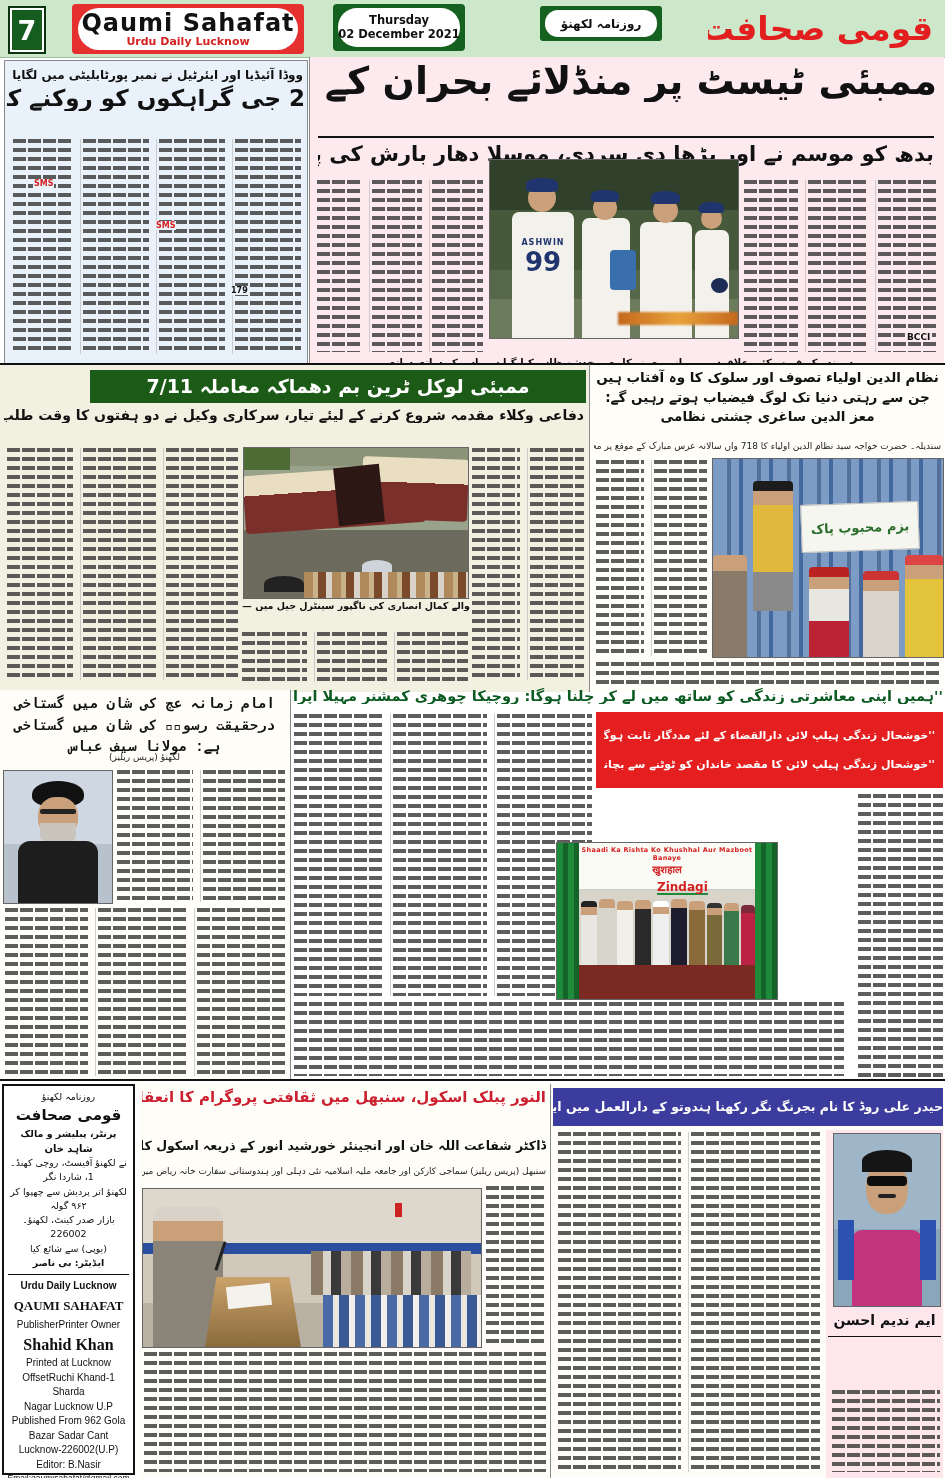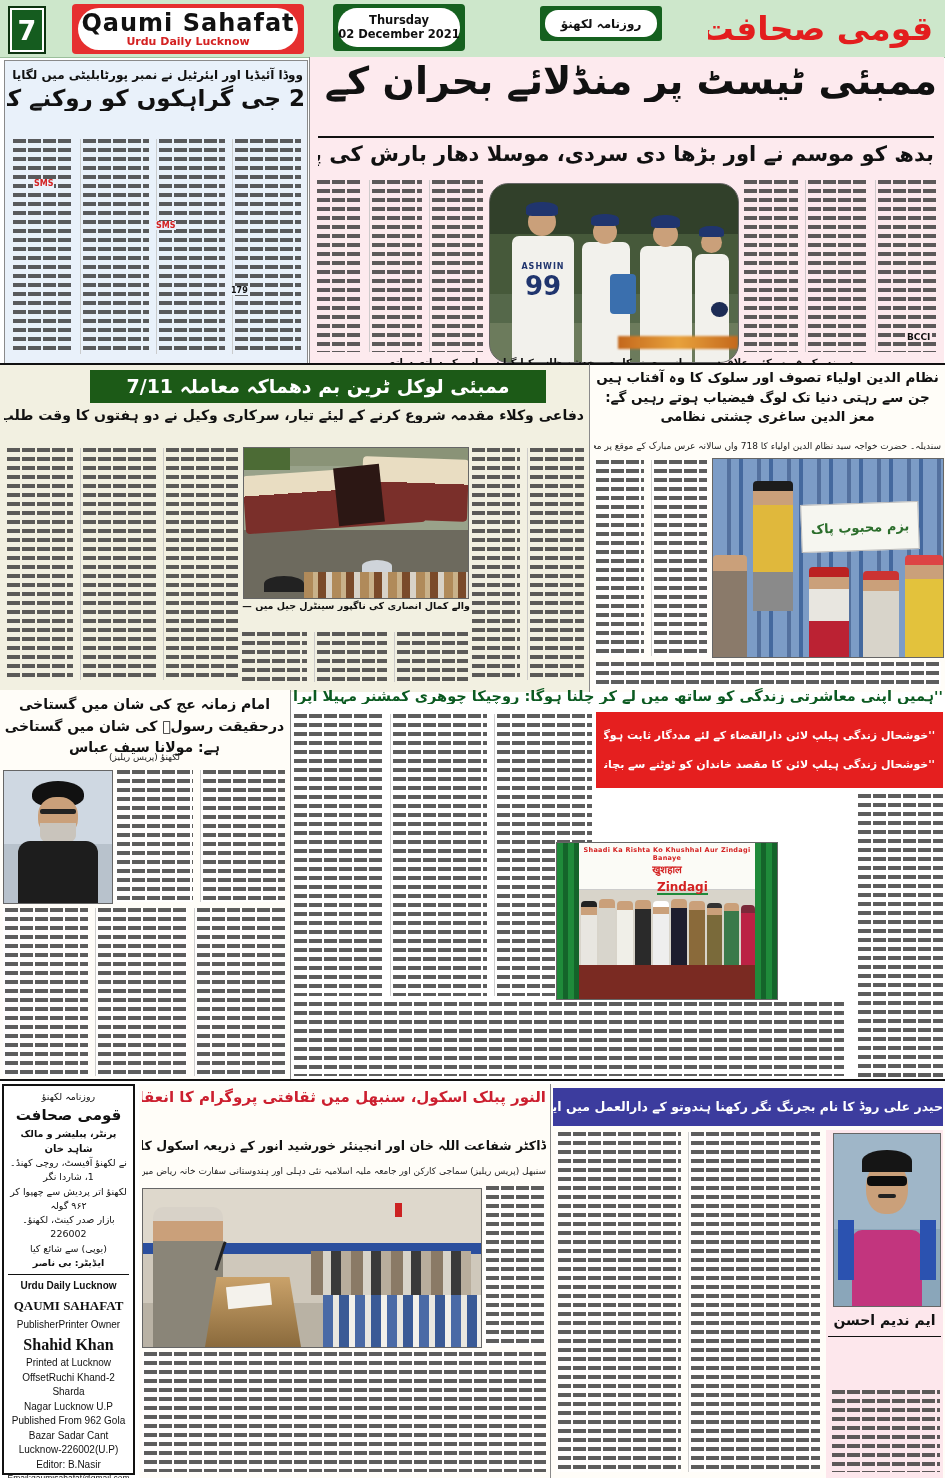--- a/index.html
+++ b/index.html
@@ -157,7 +157,7 @@
       <div class="fl" style="--bg:#fdeaee;"></div>
   </div>
 
-  <div class="abs photo cph" style="left:489px;top:183px;width:248px;height:178px;border-radius:19px;">
+  <div class="abs photo cph" style="left:489px;top:159px;width:248px;height:178px;">
     <div class="jersey" style="left:22px;top:52px;width:62px;height:126px;">
       <div class="ctr" style="margin-top:26px;font-size:8px;font-weight:bold;color:#20356e;letter-spacing:1px;">ASHWIN</div>
       <div class="ctr" style="font-size:26px;font-weight:bold;color:#20356e;">99</div>

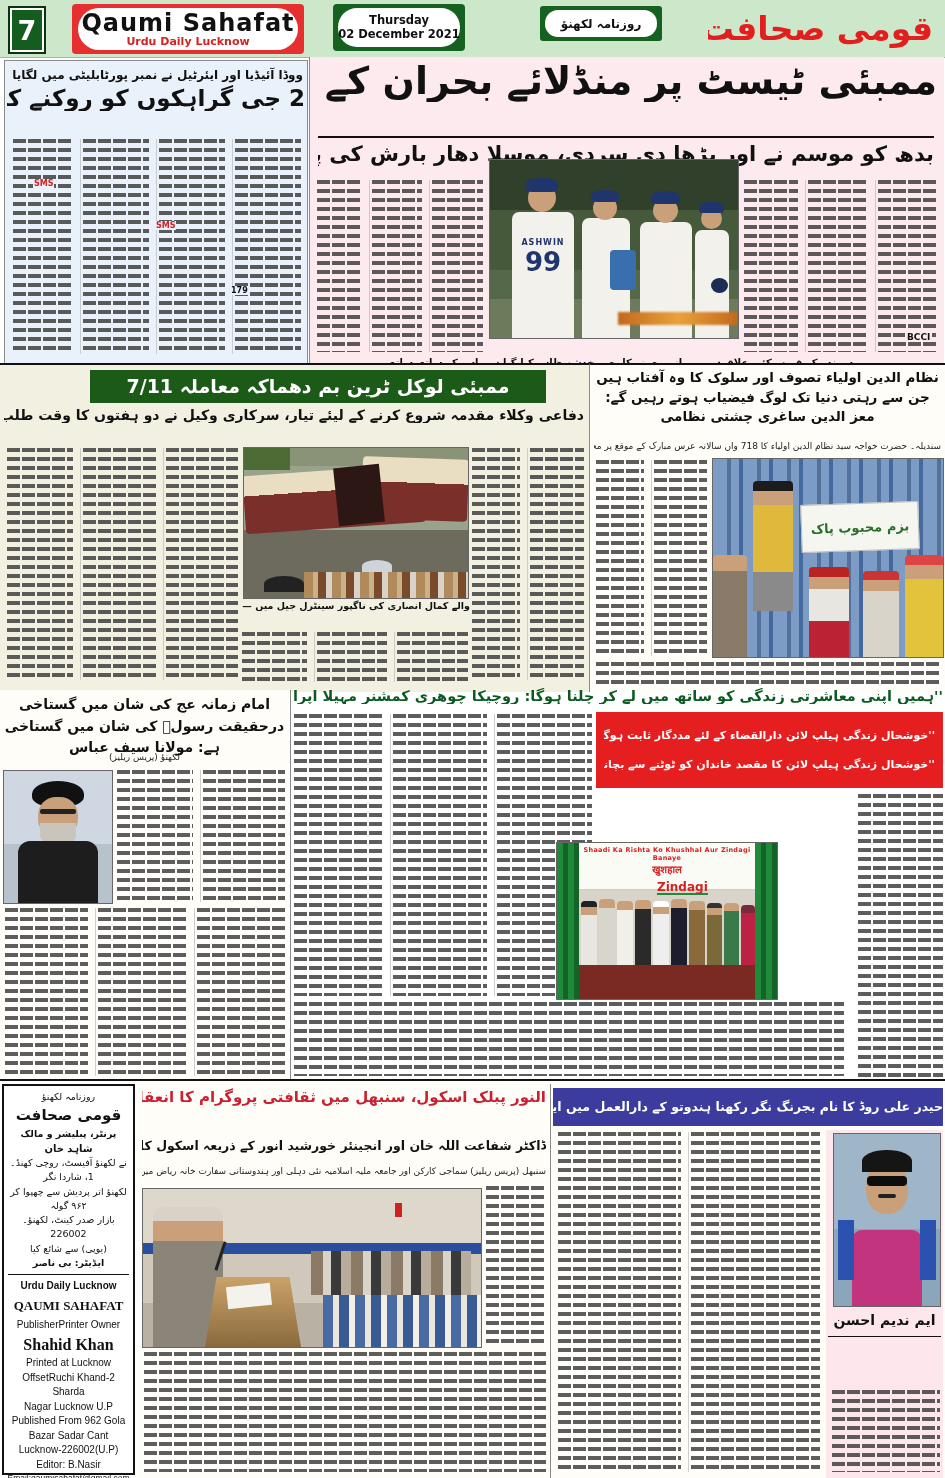--- a/index.html
+++ b/index.html
@@ -61,7 +61,7 @@
   
   .trainsec{left:0;top:363px;width:589px;height:327px;background:#f2f0e1;border-top:2px solid #111;
             border-right:1px solid #8a8a8a;}
-  .tbanner{left:90px;top:370px;width:456px;height:33px;background:#1c5a17;color:#fff;
+  .tbanner{left:90px;top:370px;width:496px;height:33px;background:#1c5a17;color:#fff;
            font-size:19px;font-weight:bold;line-height:33px;}
   .trhead{left:4px;top:407px;width:580px;font-size:14px;font-weight:bold;}
   .trph{background:linear-gradient(180deg,#8a9377 0 12%,#99a28a 12% 55%,#6d6a5e 55% 100%);}

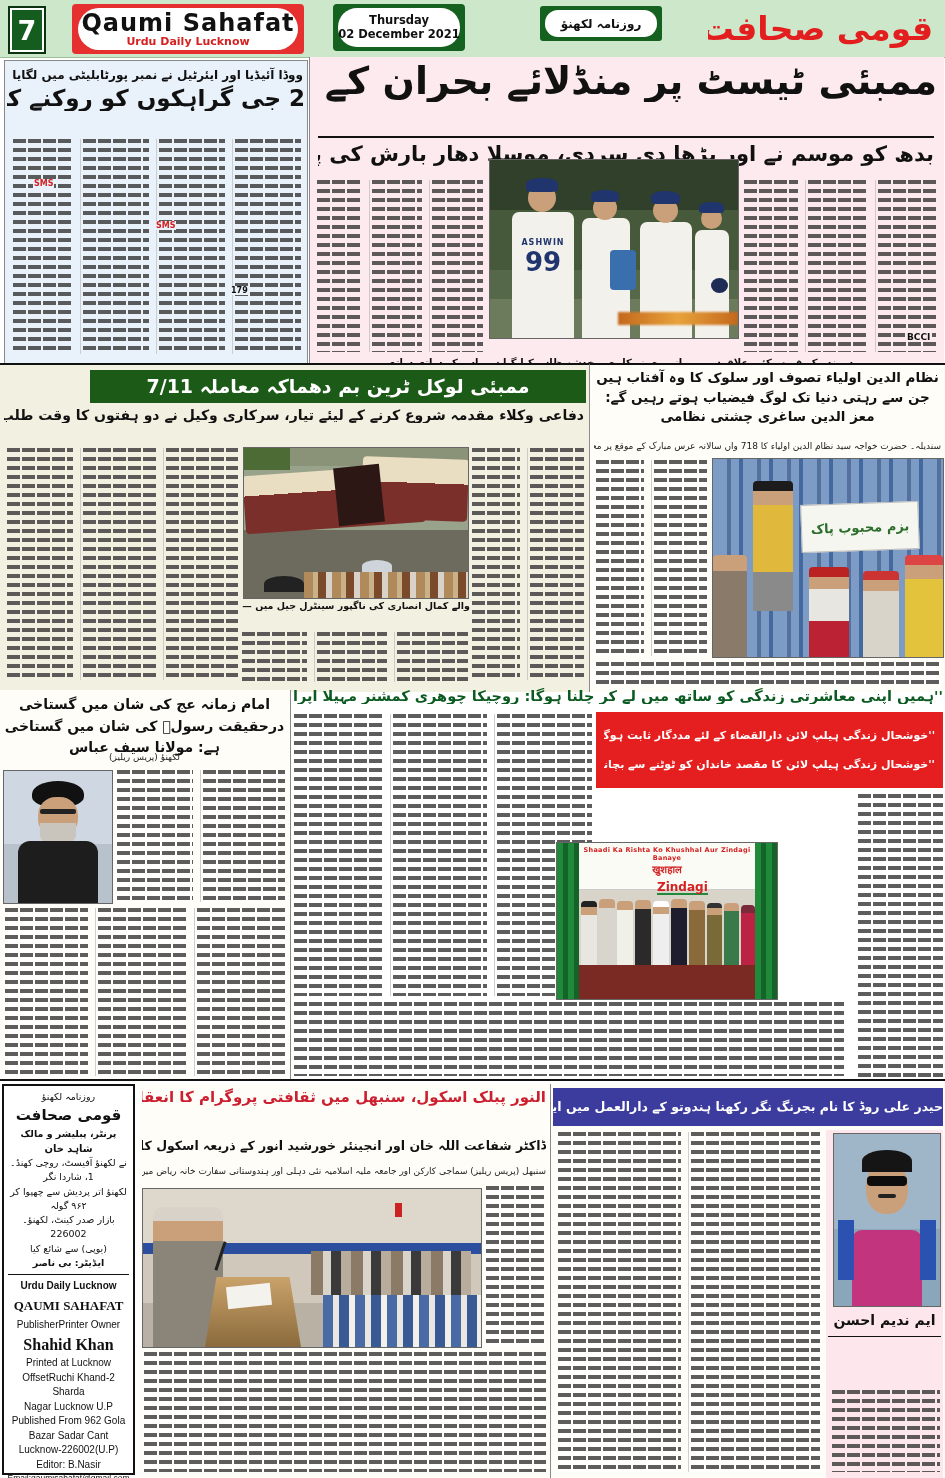--- a/index.html
+++ b/index.html
@@ -73,7 +73,7 @@
               color:#2c6e2c;font-weight:bold;font-size:13px;display:flex;align-items:center;justify-content:center;}
   
   .imam{left:0;top:690px;width:290px;height:390px;background:#fffdf8;border-right:1px solid #8a8a8a;}
-  .imhead{left:4px;top:694px;width:281px;font-size:14px;font-weight:bold;line-height:1.55;}
+  .imhead{left:4px;top:694px;width:281px;font-size:14px;font-weight:bold;line-height:1.55;font-family:Liberation Mono, monospace;}
   .ghl{left:292px;top:688px;width:651px;color:#0b5a21;font-size:14.5px;font-weight:bold;}
   .redbox{left:596px;top:712px;width:347px;height:76px;background:#e51f1f;color:#fff;
           display:flex;flex-direction:column;justify-content:space-evenly;padding:2px 8px;box-sizing:border-box;}

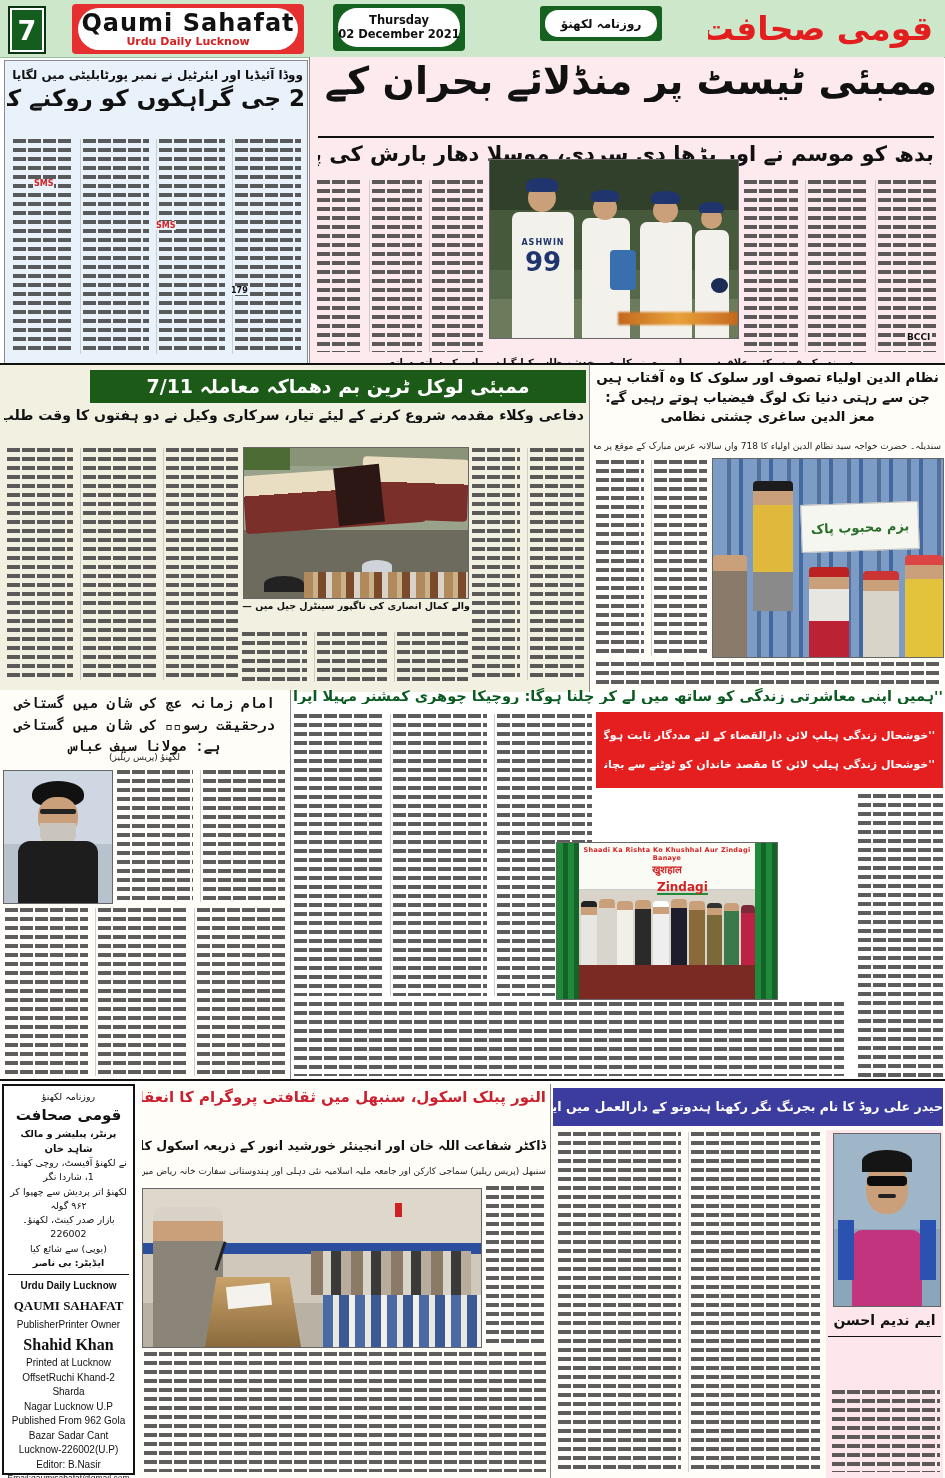--- a/index.html
+++ b/index.html
@@ -276,7 +276,7 @@
     <div class="curt" style="left:0;"></div>
       <div class="curt" style="right:0;"></div>
     <div class="hban">
-      <div class="hbline">Shaadi Ka Rishta Ko Khushhal Aur Zindagi Banaye</div>
+      <div class="hbline">Shaadi Ka Rishta Ko Khushhal Aur Mazboot Banaye</div>
       <div class="ctr" style="font-size:10px;font-weight:bold;color:#d42222;">खुशहाल</div>
       <div class="ctr" style="font-size:12px;font-weight:bold;color:#d42222;border-bottom:2px solid #1f8a3a;display:inline-block;margin-left:78px;line-height:1;">Zindagi</div>
     </div>

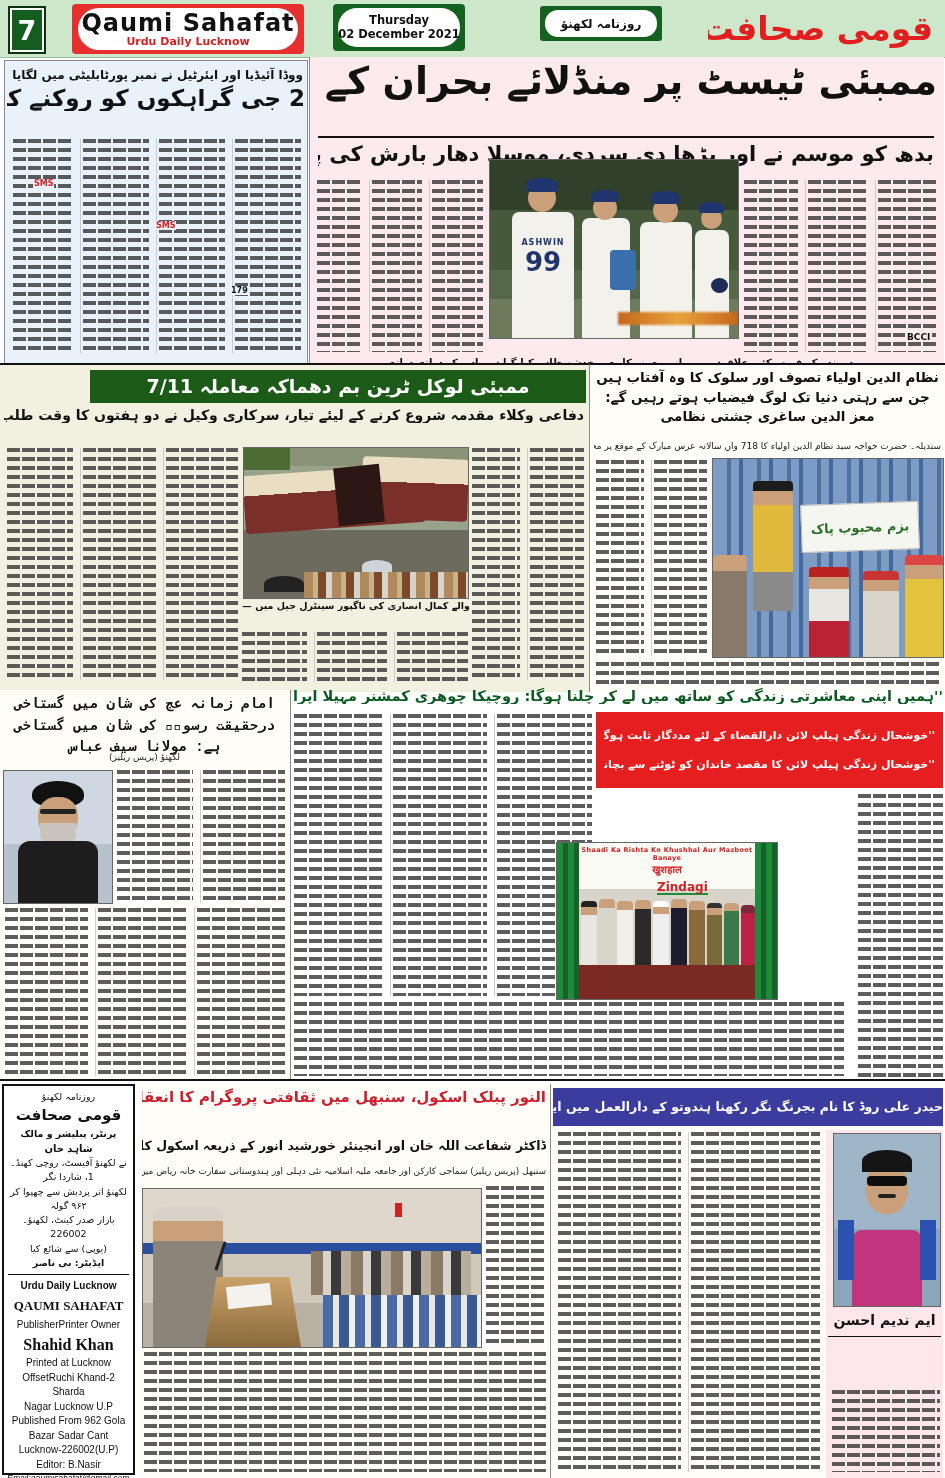--- a/index.html
+++ b/index.html
@@ -313,7 +313,7 @@
     <div class="e">PublisherPrinter Owner</div>
     <div class="e" style="font-weight:bold;font-size:16px;font-family:'Liberation Serif',serif;">Shahid Khan</div>
     <div class="e">Printed at Lucknow</div>
-    <div class="e">OffsetRuchi Khand-2 Sharda</div>
+    <div class="e">OffsetRuchi Khand-1 Sharda</div>
     <div class="e">Nagar Lucknow U.P</div>
     <div class="e">Published From 962 Gola</div>
     <div class="e">Bazar Sadar Cant</div>

